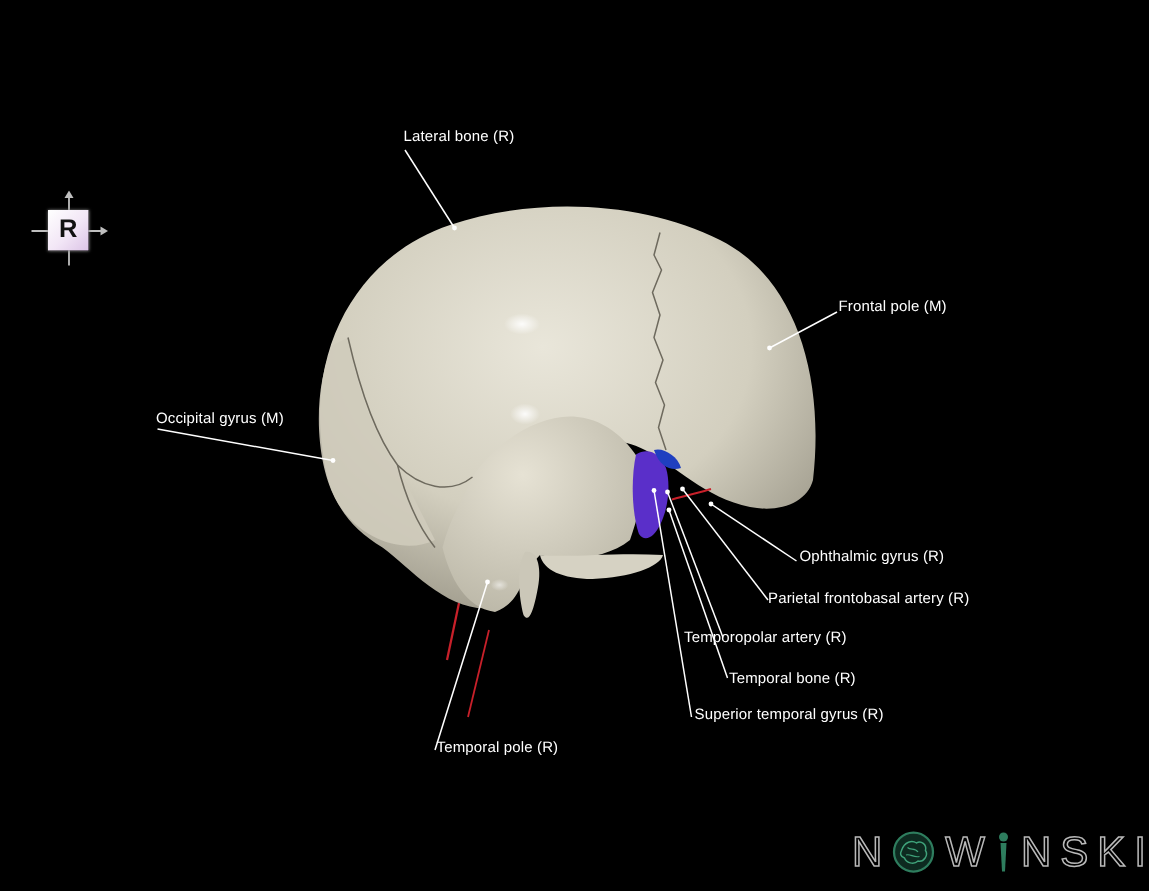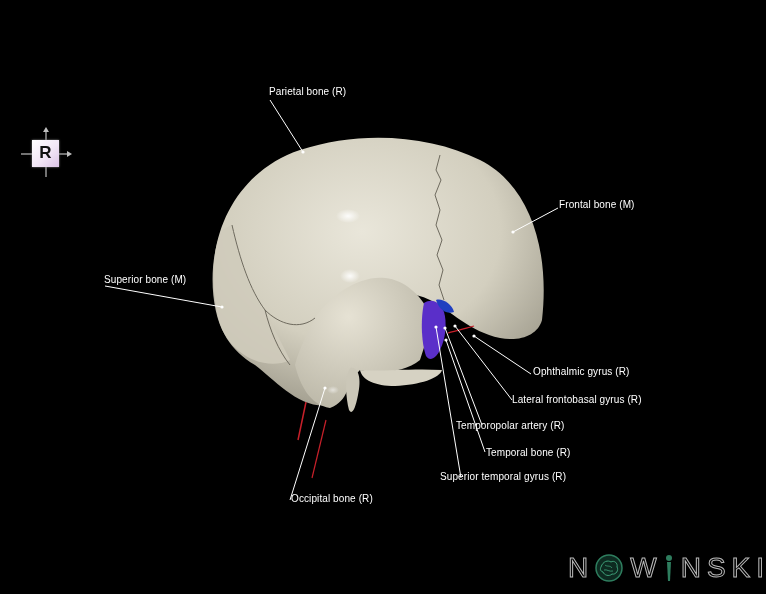--- a/index.html
+++ b/index.html
@@ -126,7 +126,7 @@
     </div>
   </div>
 
-  <div class="label" style="left:269px;top:86px">Parietal bone (R)</div>
+  <div class="label" style="left:269px;top:86px">Lateral bone (R)</div>
   <div class="label" style="left:559px;top:199px">Frontal bone (M)</div>
   <div class="label" style="left:104px;top:274px">Superior bone (M)</div>
   <div class="label" style="left:533px;top:366px">Ophthalmic gyrus (R)</div>

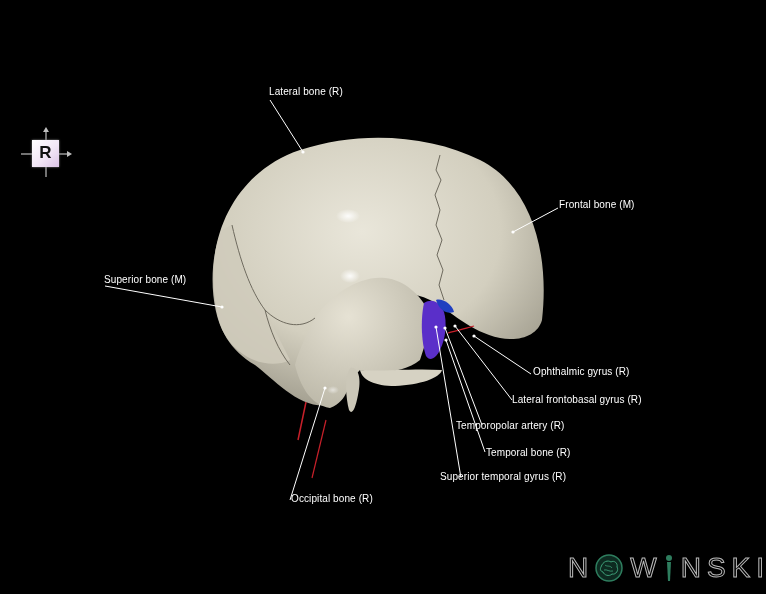--- a/index.html
+++ b/index.html
@@ -127,7 +127,7 @@
   </div>
 
   <div class="label" style="left:269px;top:86px">Lateral bone (R)</div>
-  <div class="label" style="left:559px;top:199px">Frontal bone (M)</div>
+  <div class="label" style="left:559px;top:199px">Frontal pole (M)</div>
   <div class="label" style="left:104px;top:274px">Superior bone (M)</div>
   <div class="label" style="left:533px;top:366px">Ophthalmic gyrus (R)</div>
   <div class="label" style="left:512px;top:394px">Lateral frontobasal gyrus (R)</div>

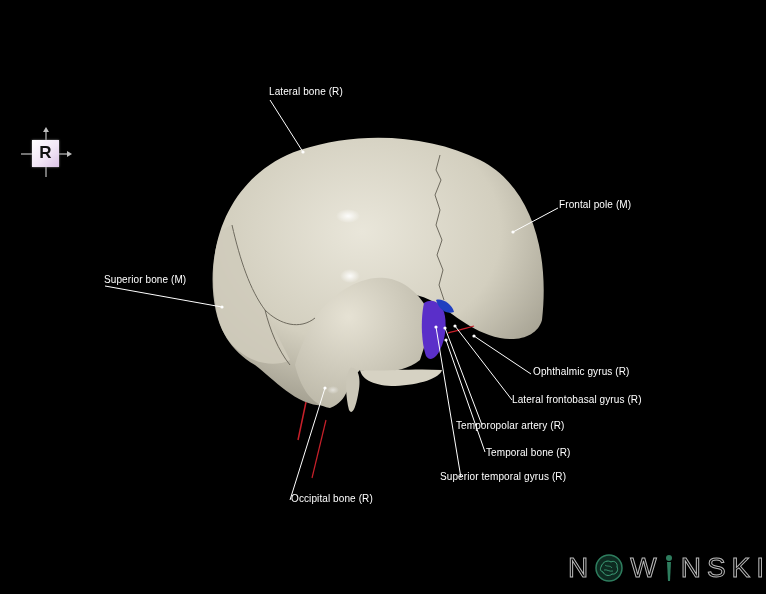--- a/index.html
+++ b/index.html
@@ -128,7 +128,7 @@
 
   <div class="label" style="left:269px;top:86px">Lateral bone (R)</div>
   <div class="label" style="left:559px;top:199px">Frontal pole (M)</div>
-  <div class="label" style="left:104px;top:274px">Superior bone (M)</div>
+  <div class="label" style="left:104px;top:274px">Occipital gyrus (M)</div>
   <div class="label" style="left:533px;top:366px">Ophthalmic gyrus (R)</div>
   <div class="label" style="left:512px;top:394px">Lateral frontobasal gyrus (R)</div>
   <div class="label" style="left:456px;top:420px">Temporopolar artery (R)</div>

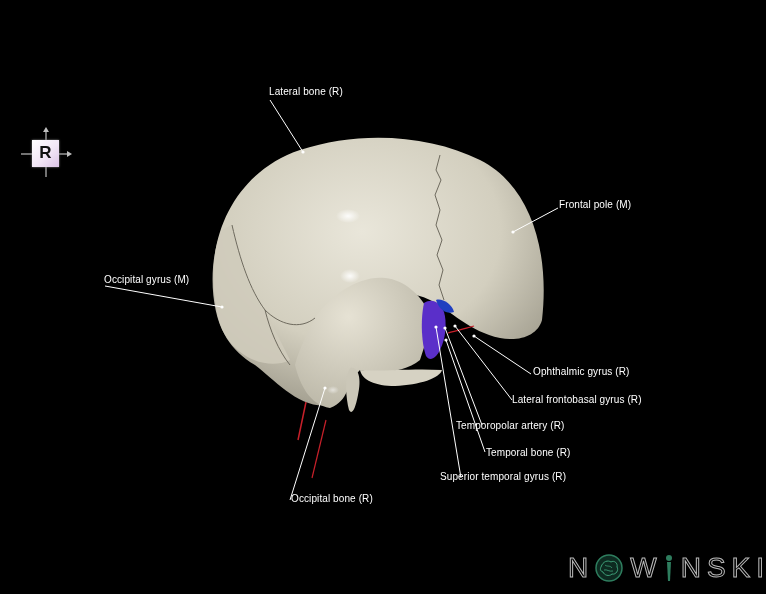--- a/index.html
+++ b/index.html
@@ -130,7 +130,7 @@
   <div class="label" style="left:559px;top:199px">Frontal pole (M)</div>
   <div class="label" style="left:104px;top:274px">Occipital gyrus (M)</div>
   <div class="label" style="left:533px;top:366px">Ophthalmic gyrus (R)</div>
-  <div class="label" style="left:512px;top:394px">Lateral frontobasal gyrus (R)</div>
+  <div class="label" style="left:512px;top:394px">Parietal frontobasal artery (R)</div>
   <div class="label" style="left:456px;top:420px">Temporopolar artery (R)</div>
   <div class="label" style="left:486px;top:447px">Temporal bone (R)</div>
   <div class="label" style="left:440px;top:471px">Superior temporal gyrus (R)</div>

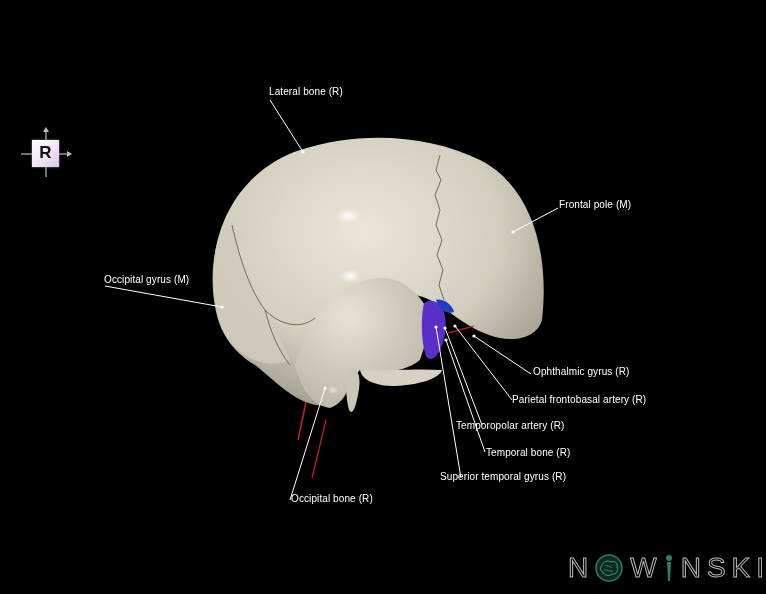--- a/index.html
+++ b/index.html
@@ -133,7 +133,7 @@
   <div class="label" style="left:512px;top:394px">Parietal frontobasal artery (R)</div>
   <div class="label" style="left:456px;top:420px">Temporopolar artery (R)</div>
   <div class="label" style="left:486px;top:447px">Temporal bone (R)</div>
-  <div class="label" style="left:440px;top:471px">Superior temporal gyrus (R)</div>
+  <div class="label" style="left:463px;top:471px">Superior temporal gyrus (R)</div>
   <div class="label" style="left:291px;top:493px">Occipital bone (R)</div>
 
   <div class="logo">

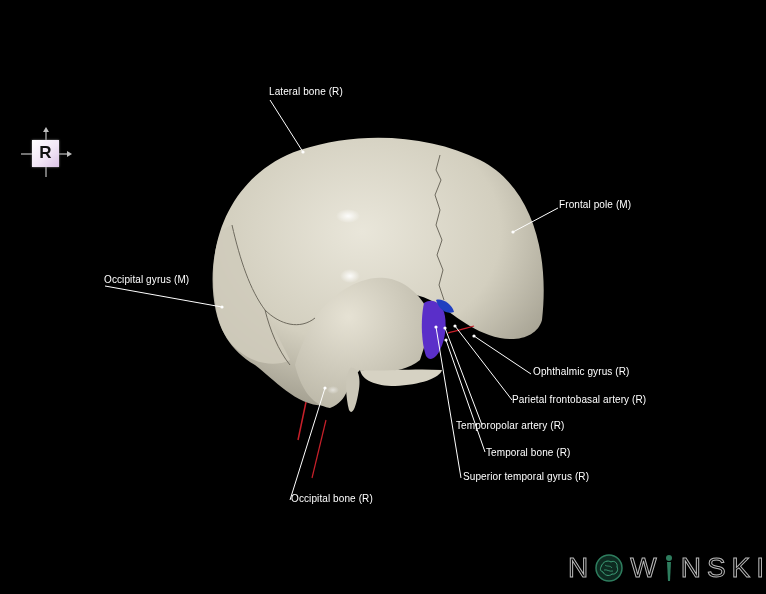--- a/index.html
+++ b/index.html
@@ -134,7 +134,7 @@
   <div class="label" style="left:456px;top:420px">Temporopolar artery (R)</div>
   <div class="label" style="left:486px;top:447px">Temporal bone (R)</div>
   <div class="label" style="left:463px;top:471px">Superior temporal gyrus (R)</div>
-  <div class="label" style="left:291px;top:493px">Occipital bone (R)</div>
+  <div class="label" style="left:291px;top:493px">Temporal pole (R)</div>
 
   <div class="logo">
     <span class="ch">N</span>

